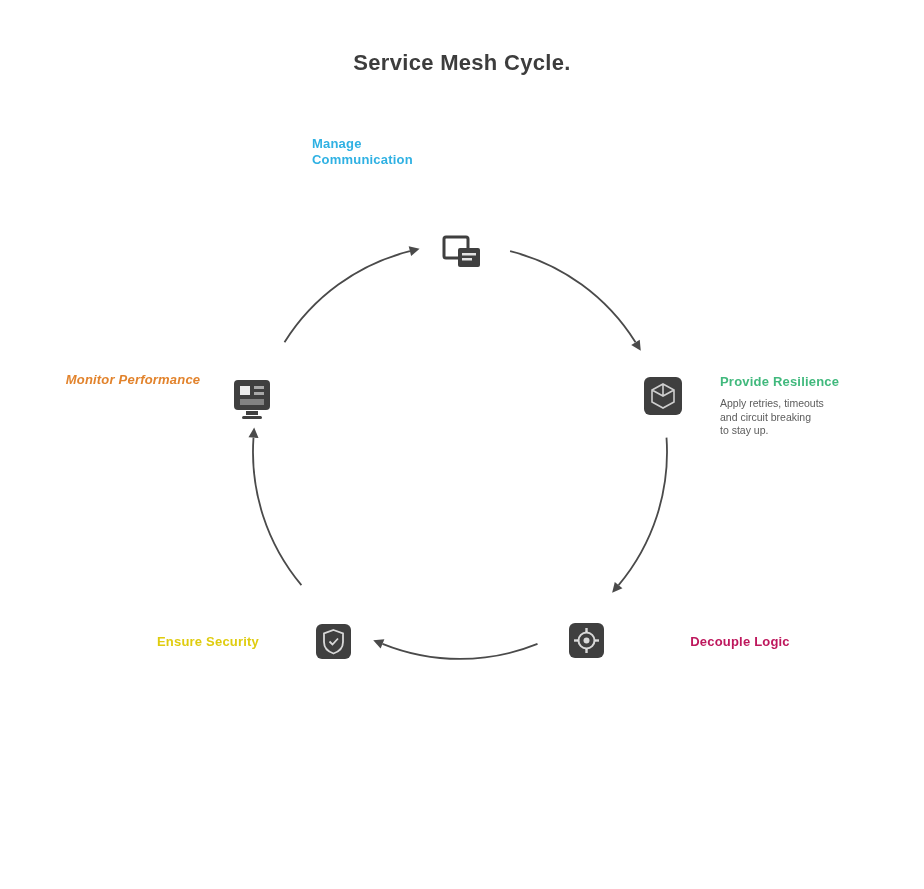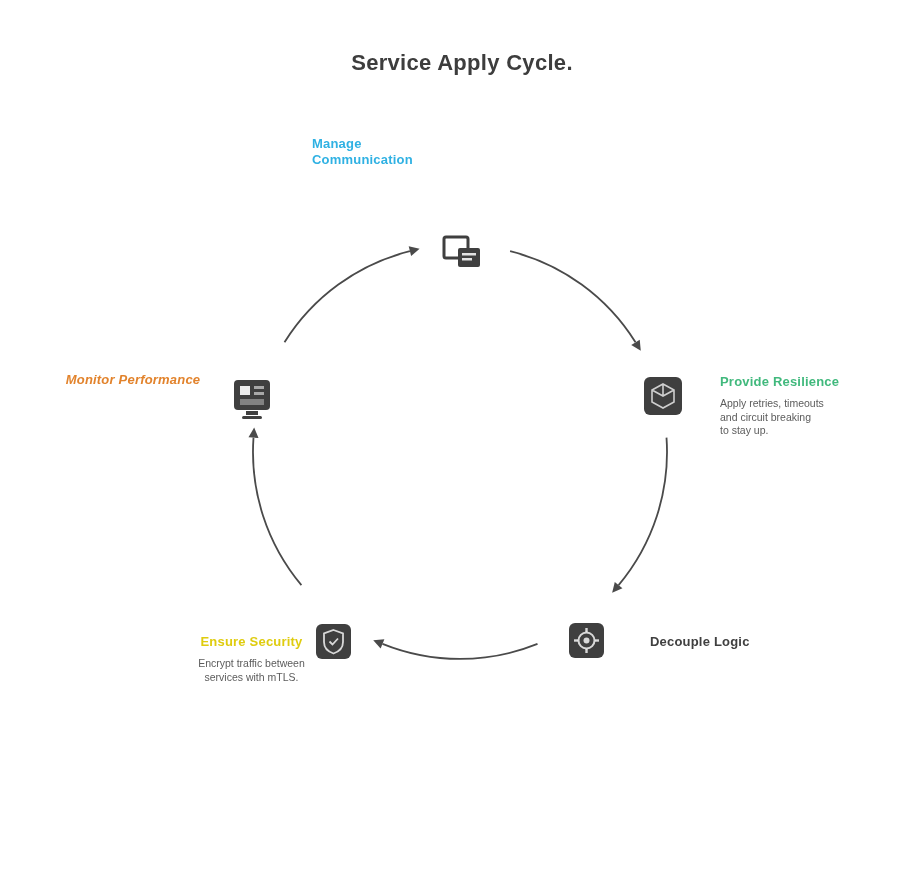--- a/index.html
+++ b/index.html
@@ -36,7 +36,7 @@
 
 <div id="canvas">
 
-  <div class="title">Service Apply Cycle.</div>
+  <div class="title">Service Mesh Cycle.</div>
 
   <svg class="ring" width="924" height="889" viewBox="0 0 924 889" aria-hidden="true">
     <path d="M 510.1 251.2 A 207 207 0 0 1 635.5 342.3"></path>

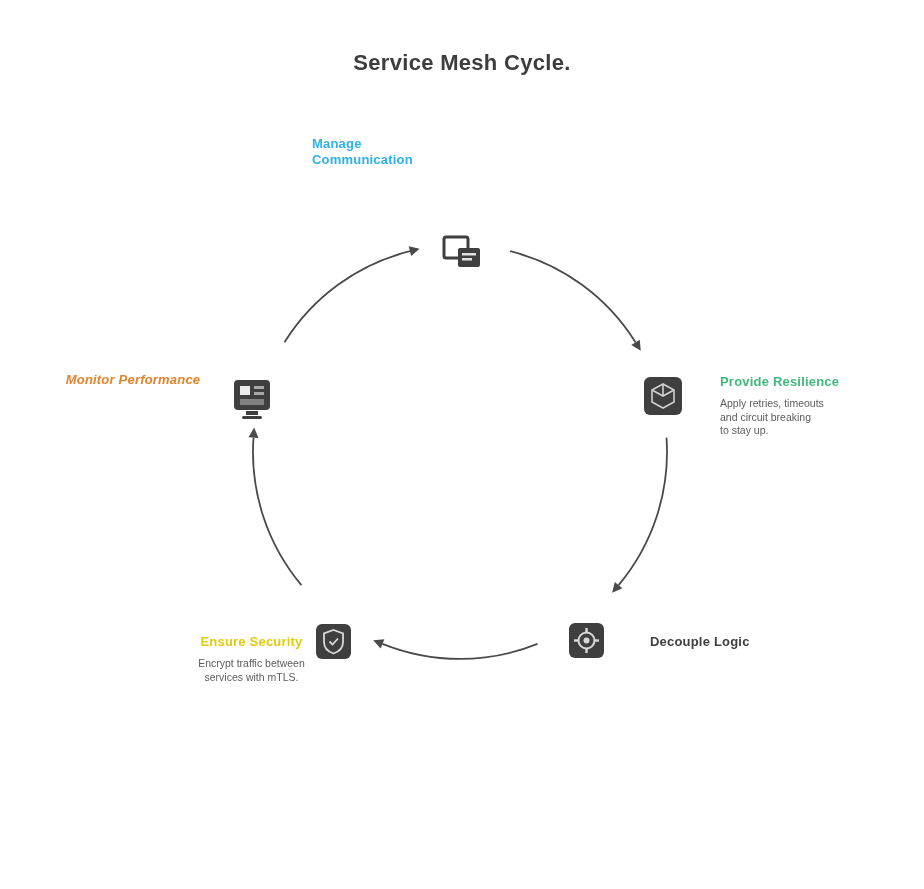--- a/index.html
+++ b/index.html
@@ -28,7 +28,7 @@
   .blk-top{top:136px;left:312px;width:300px;text-align:left;}
   .blk-right{top:374px;left:720px;width:170px;text-align:left;}
   .blk-bottomright{top:634px;left:650px;width:180px;text-align:left;}
-  .blk-bottomleft{top:634px;left:174px;width:155px;text-align:center;}
+  .blk-bottomleft{top:634px;left:157px;width:155px;}
   .blk-left{top:372px;left:43px;width:180px;text-align:center;font-style:italic;}
 </style>
 </head>

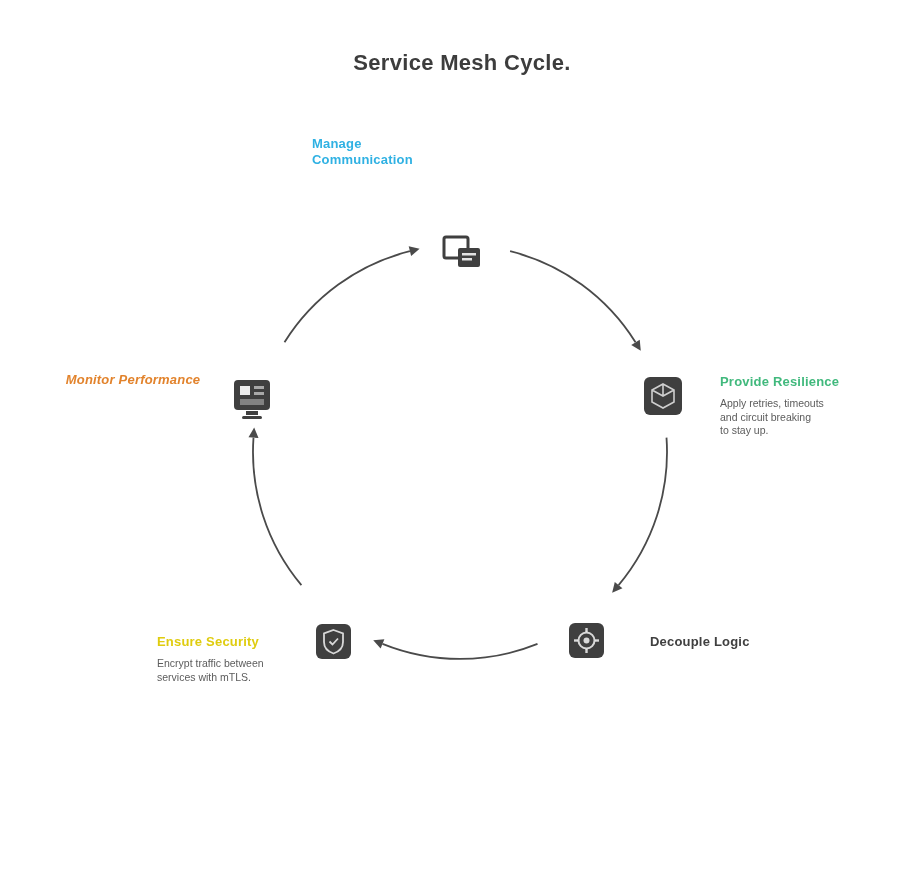--- a/index.html
+++ b/index.html
@@ -22,7 +22,7 @@
   .desc .dl{display:block;}
   .c-blue{color:#2fb1e3;}
   .c-green{color:#41b97d;}
-  .c-yellowgreen{color:#404040;}
+  .c-yellowgreen{color:#be185d;text-align:center;}
   .c-yellow{color:#dfcc0f;}
   .c-orange{color:#e2832c;}
   .blk-top{top:136px;left:312px;width:300px;text-align:left;}

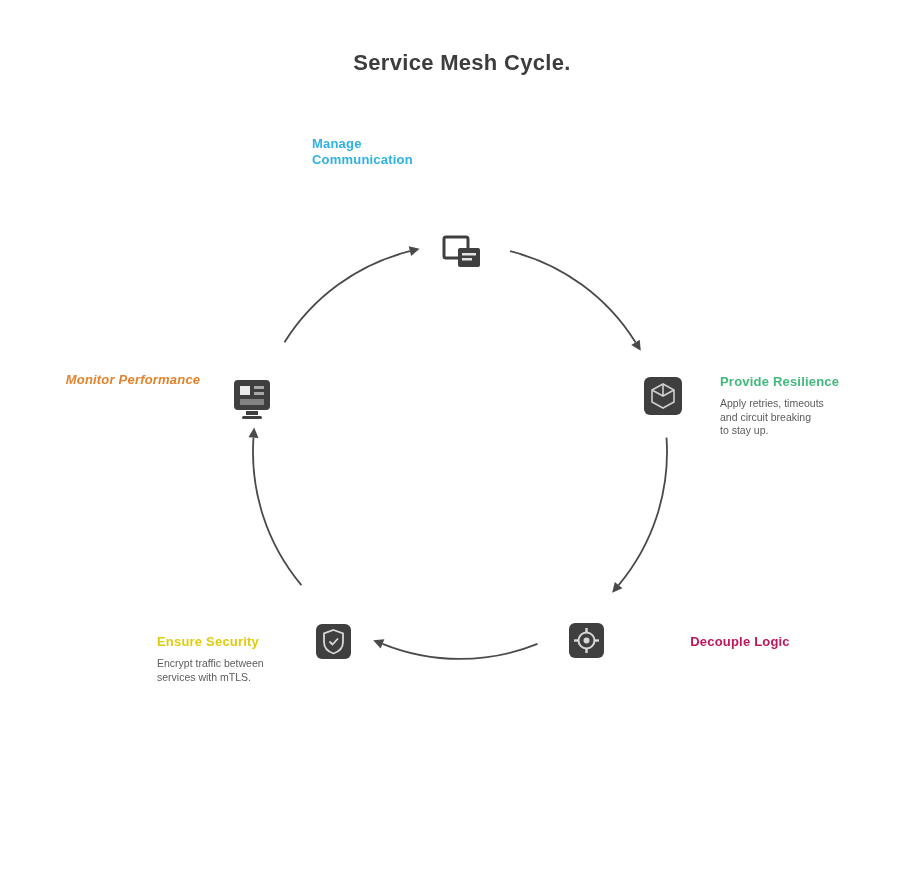--- a/index.html
+++ b/index.html
@@ -123,10 +123,6 @@
 
   <div class="label-block blk-bottomleft">
     <div class="heading c-yellow">Ensure Security</div>
-    <div class="desc">
-      <span class="dl">Encrypt traffic between</span>
-      <span class="dl">services with mTLS.</span>
-    </div>
   </div>
 
   <div class="label-block blk-left">

